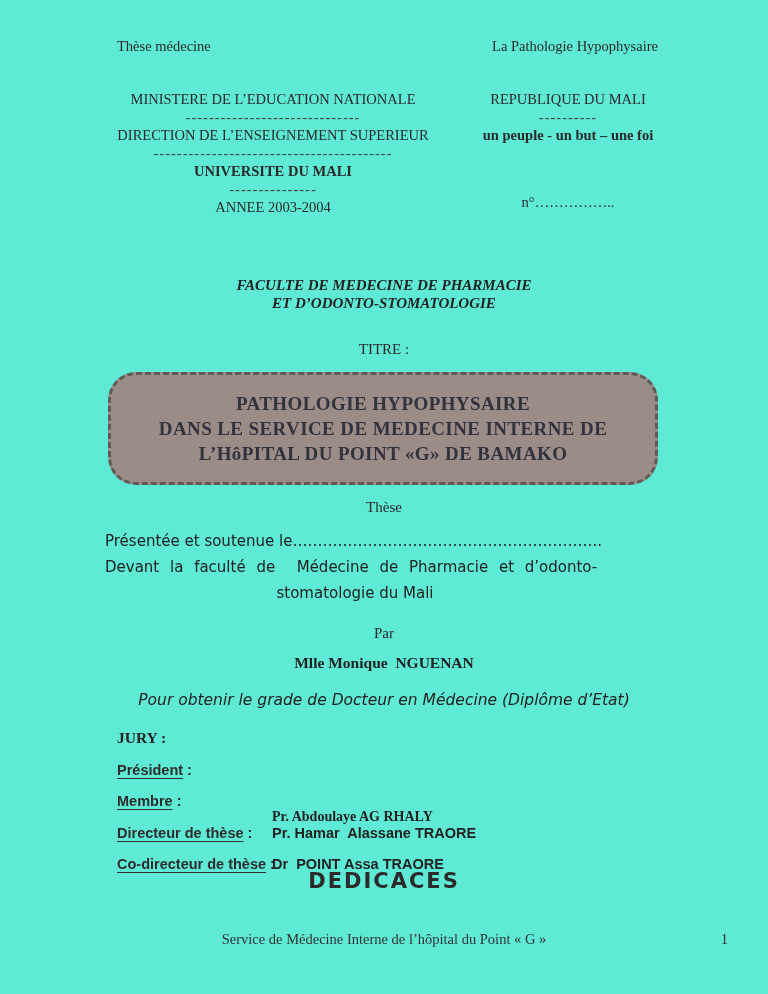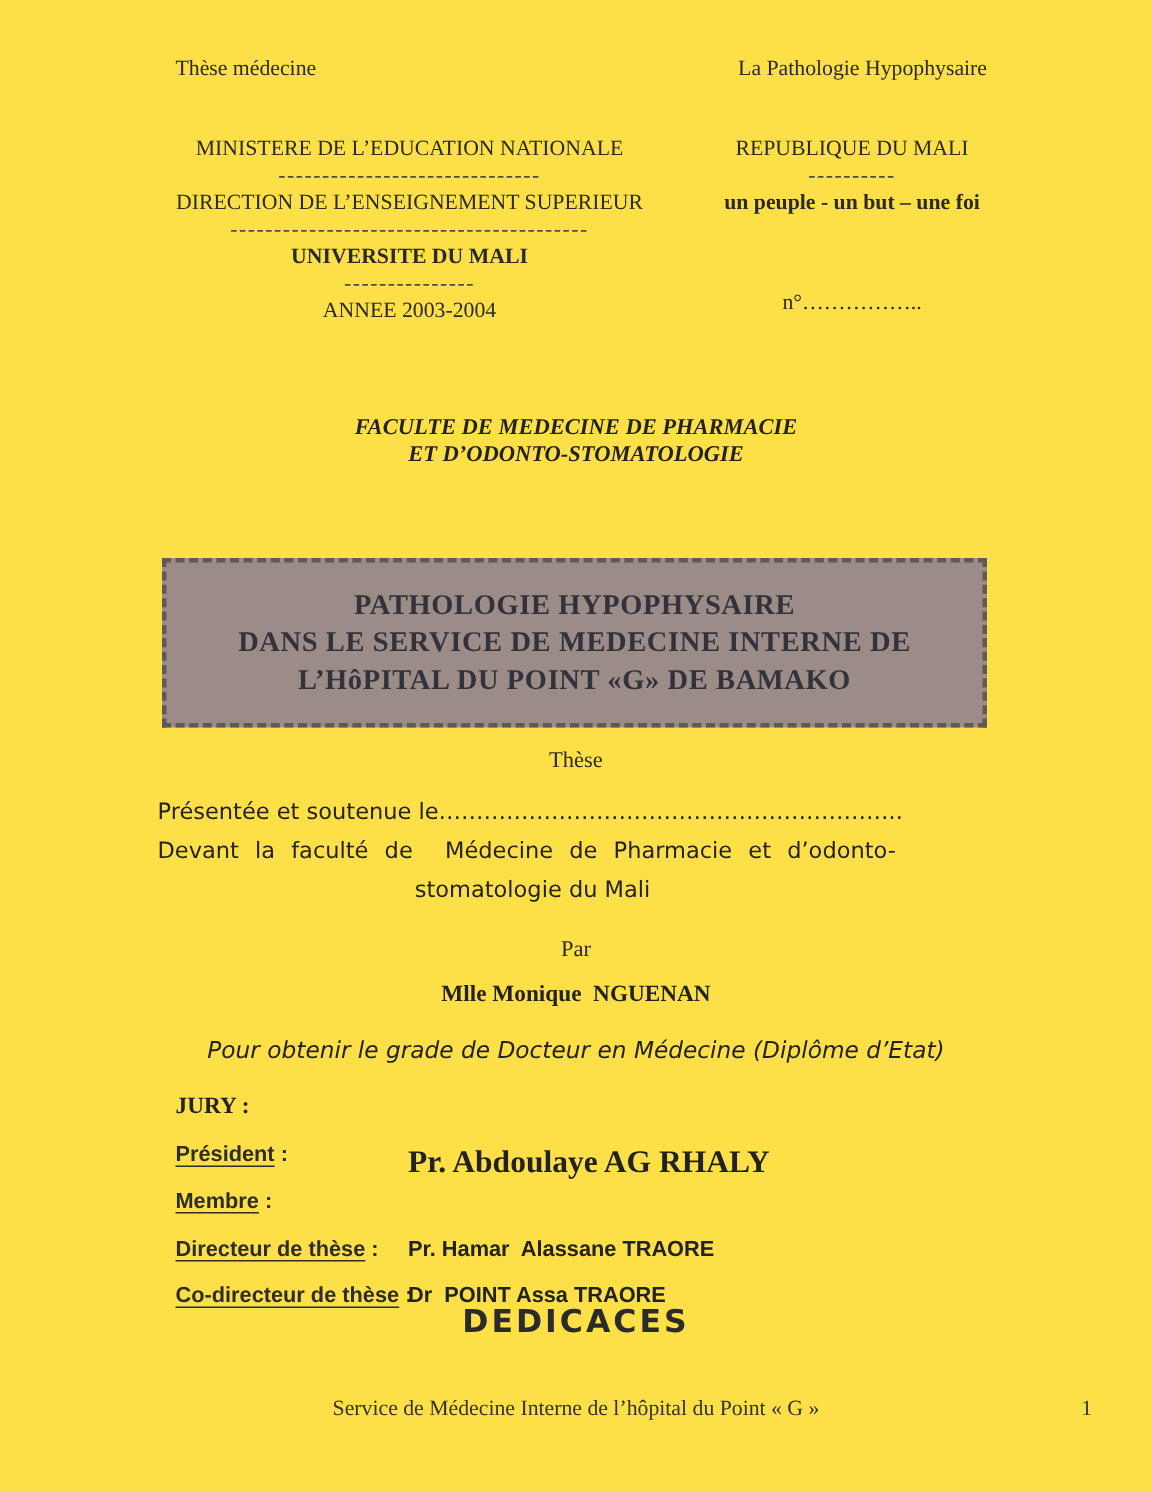--- a/index.html
+++ b/index.html
@@ -11,7 +11,7 @@
     position: relative;
     overflow: hidden;
   }
-  .page { position: absolute; inset: 0; background: #fde047; }
+  .page { position: absolute; inset: 0; background: #5eead4; }
   .comic  { font-family: "DejaVu Sans", sans-serif; }
 
   .abs { position: absolute; }

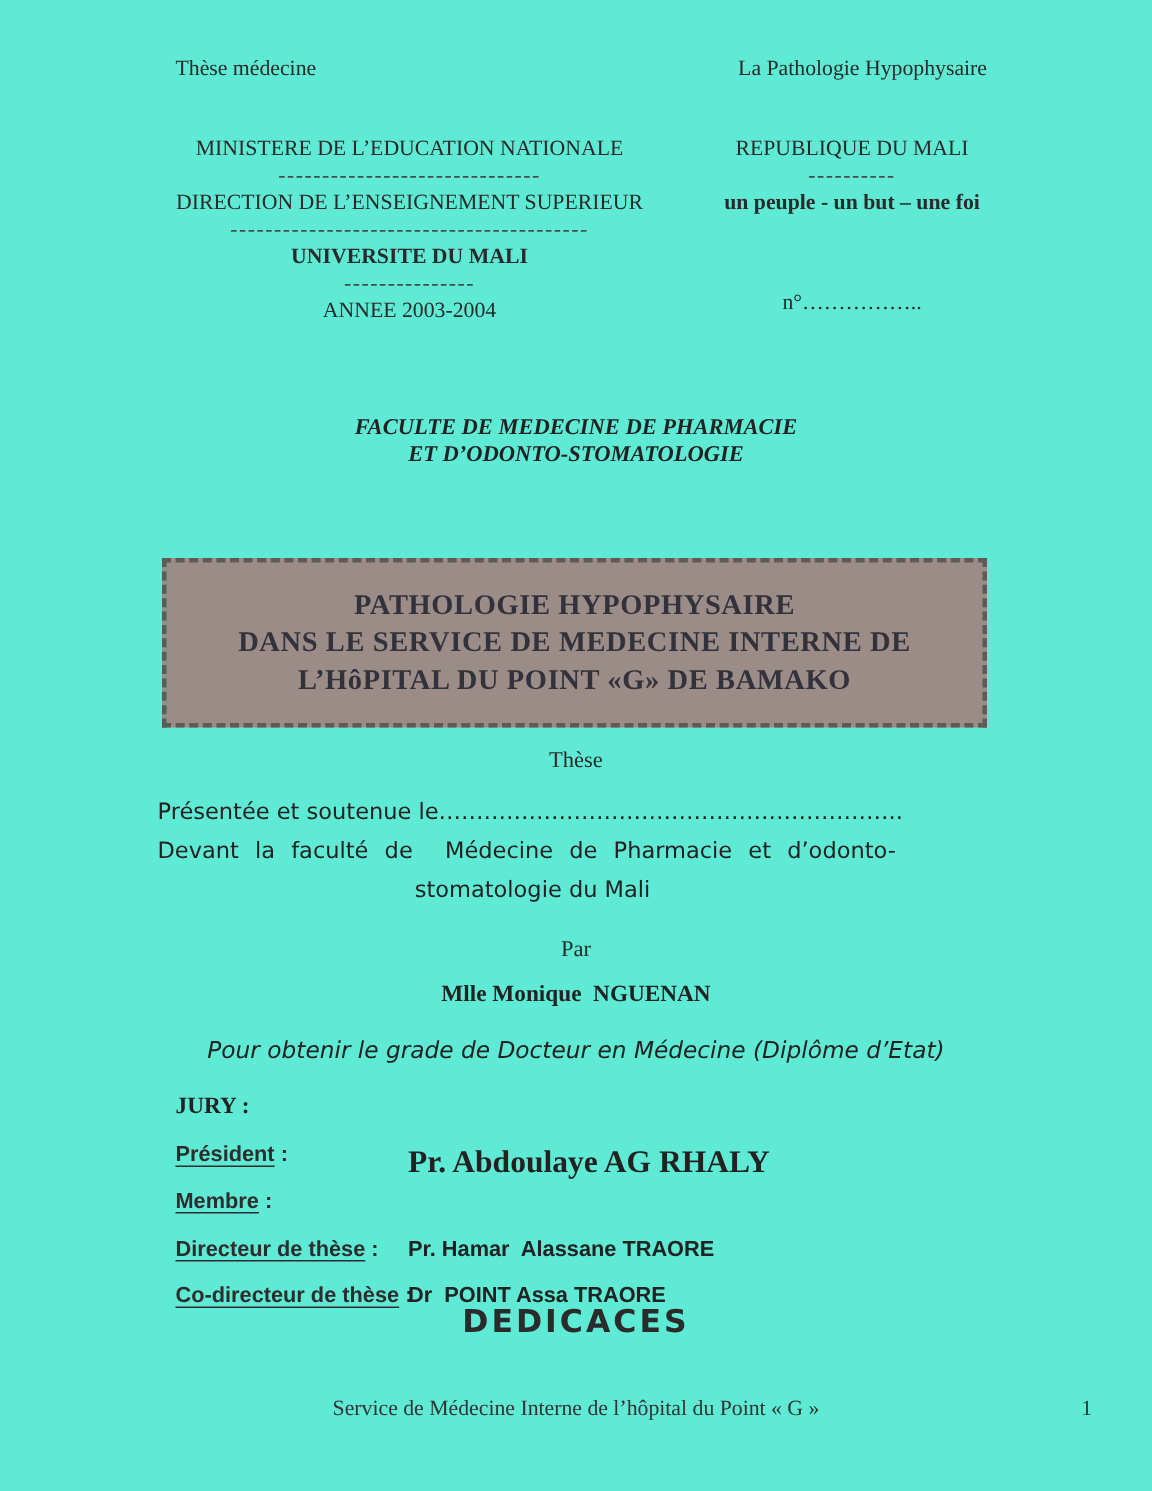--- a/index.html
+++ b/index.html
@@ -129,6 +129,7 @@
     <div>ET D’ODONTO-STOMATOLOGIE</div>
   </div>
 
+  <div class="abs titre-label">TITRE :</div>
 
   <div class="abs title-box" id="title-box" style="background: rgb(155, 140, 135); border-color: rgb(95, 90, 86); color: rgb(50, 50, 60);">
     <div>PATHOLOGIE HYPOPHYSAIRE</div>

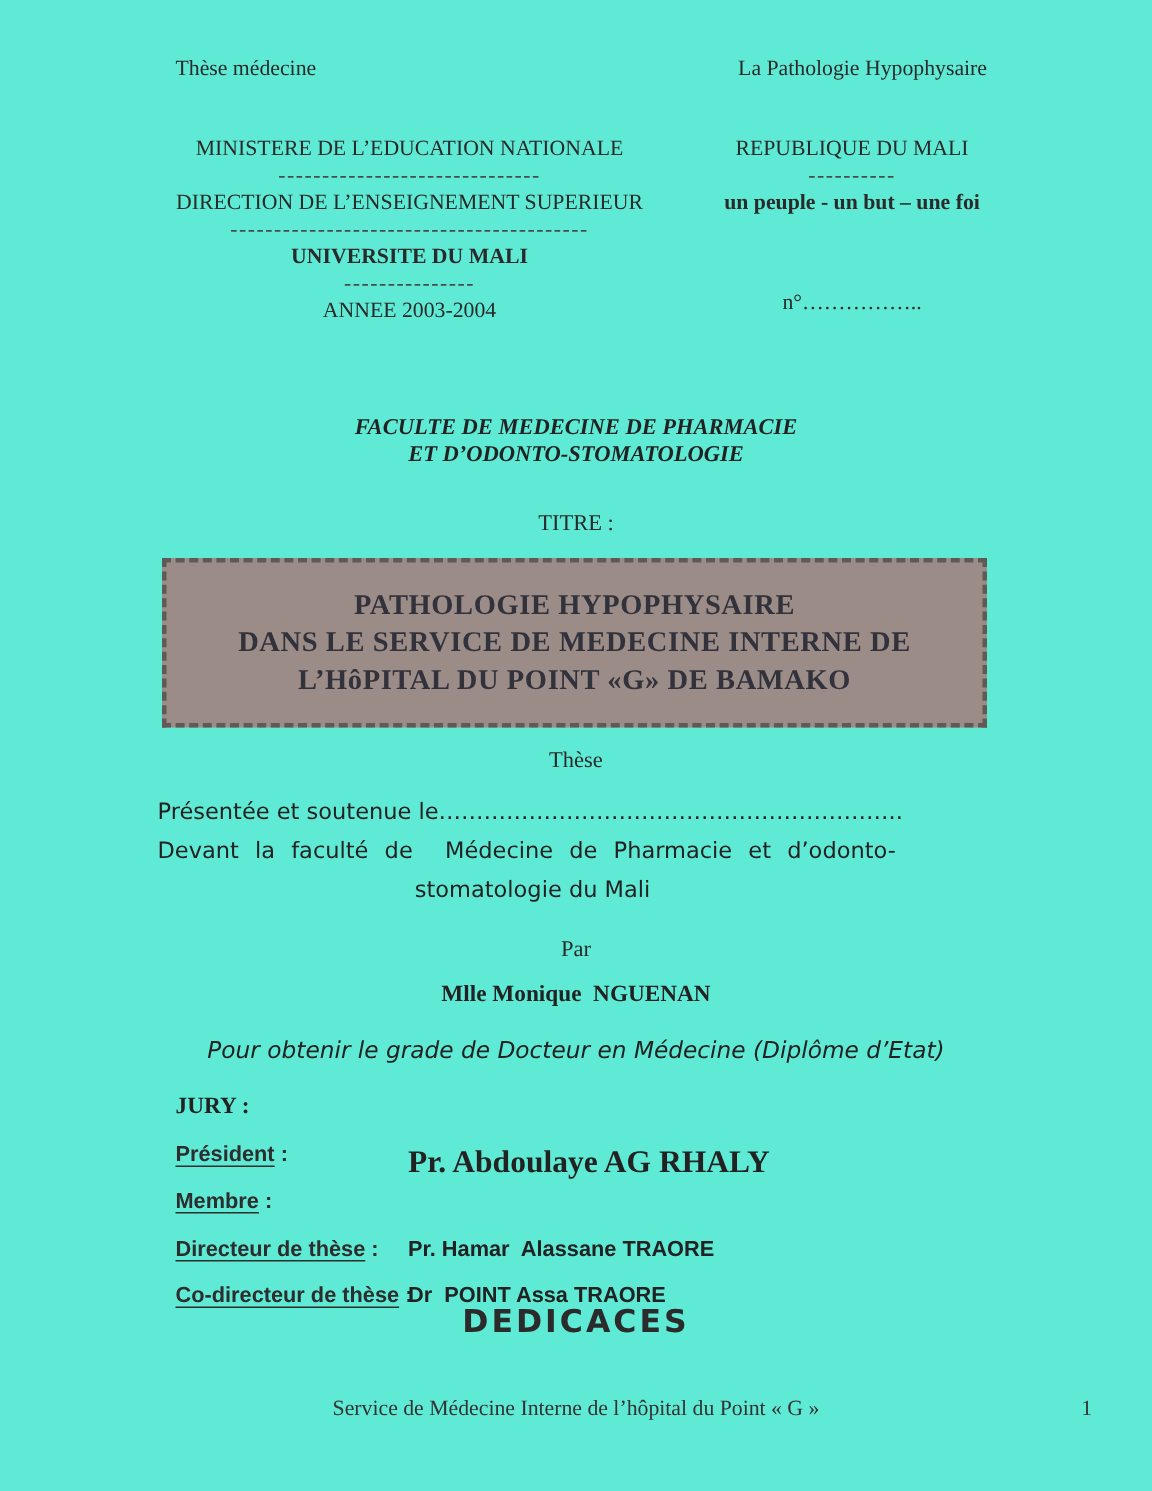--- a/index.html
+++ b/index.html
@@ -131,7 +131,7 @@
 
   <div class="abs titre-label">TITRE :</div>
 
-  <div class="abs title-box" id="title-box" style="background: rgb(155, 140, 135); border-color: rgb(95, 90, 86); color: rgb(50, 50, 60);">
+  <div class="abs title-box" id="title-box" style="background: rgb(155, 140, 135); border-color: rgb(95, 90, 86); color: rgb(50, 50, 60); border-radius: 28px;">
     <div>PATHOLOGIE HYPOPHYSAIRE</div>
     <div>DANS LE SERVICE DE MEDECINE INTERNE DE</div>
     <div>L’HôPITAL DU POINT «G» DE BAMAKO</div>

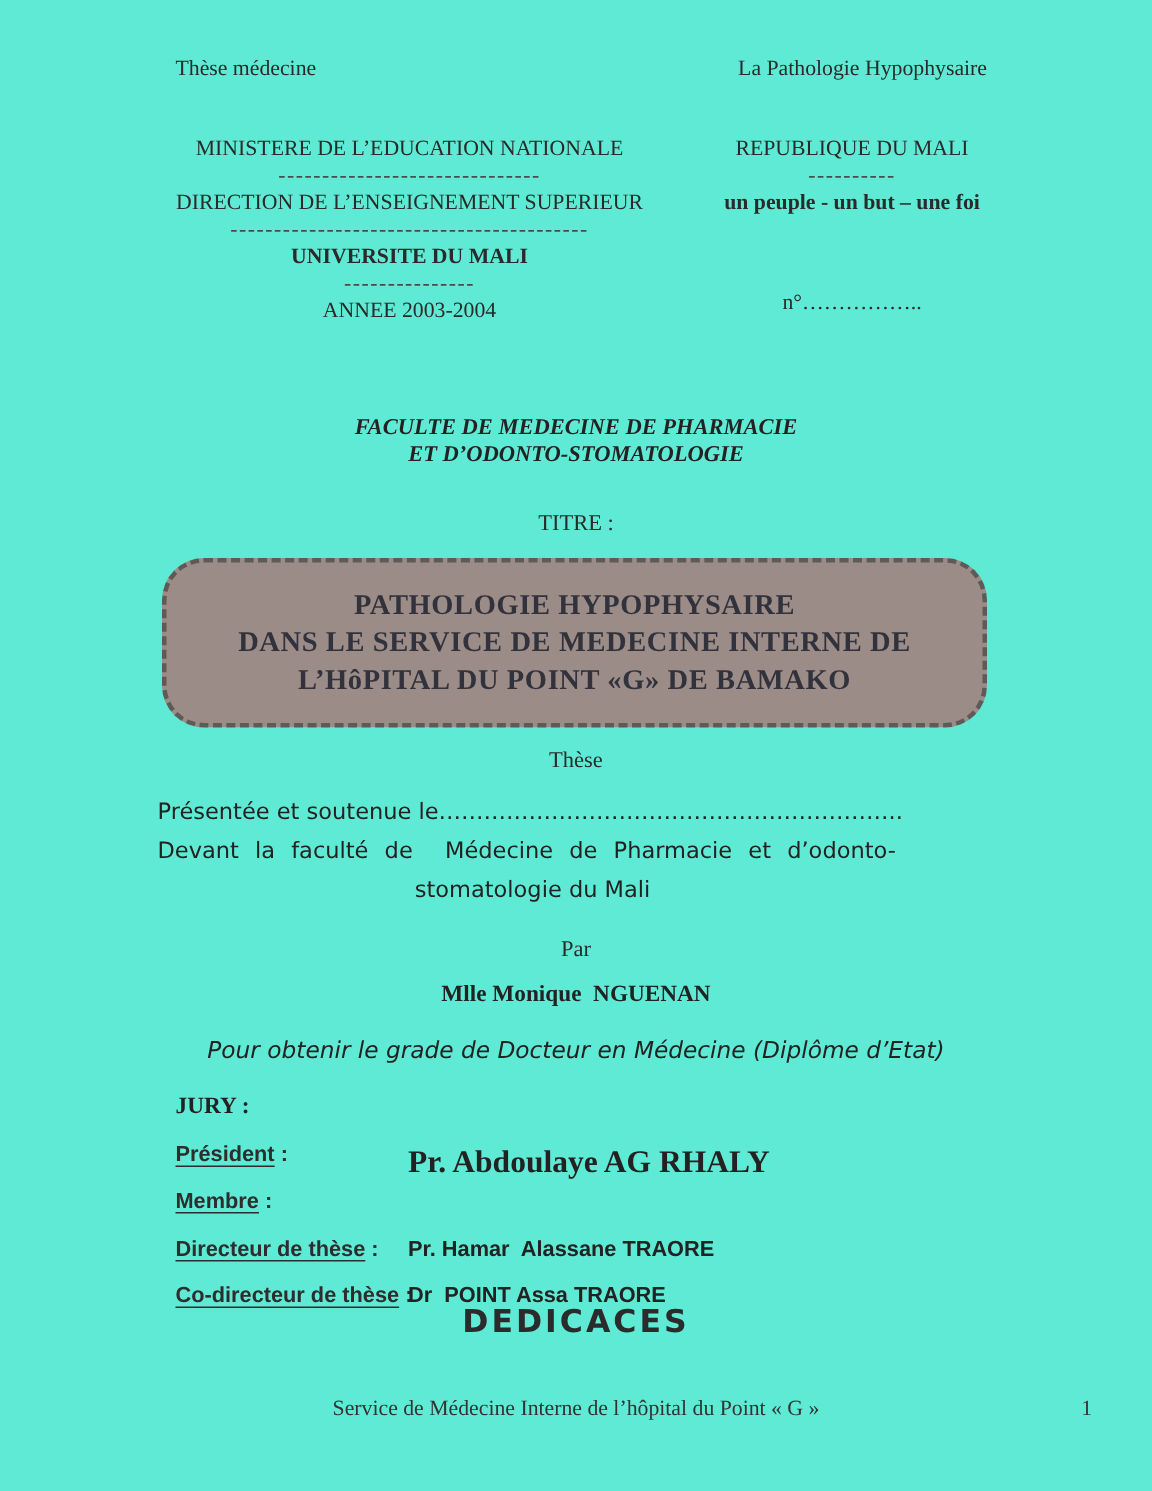--- a/index.html
+++ b/index.html
@@ -81,7 +81,7 @@
   }
   .jury-row .role u { text-decoration: underline; text-underline-offset: 3px; }
   .jury-row .name { position: absolute; left: 155px; top: 0; font-weight: bold; white-space: pre-wrap; }
-  .name-serif { font-family: "Liberation Serif", serif; font-size: 21px; color: #222; }
+  .name-serif { font-family: "Liberation Serif", serif; font-size: 14px; color: #222; margin-top: 47px; }
   .name-sans  { font-family: "Liberation Sans", sans-serif; font-size: 14.5px; color: #222; }
 
   .dedicaces {

